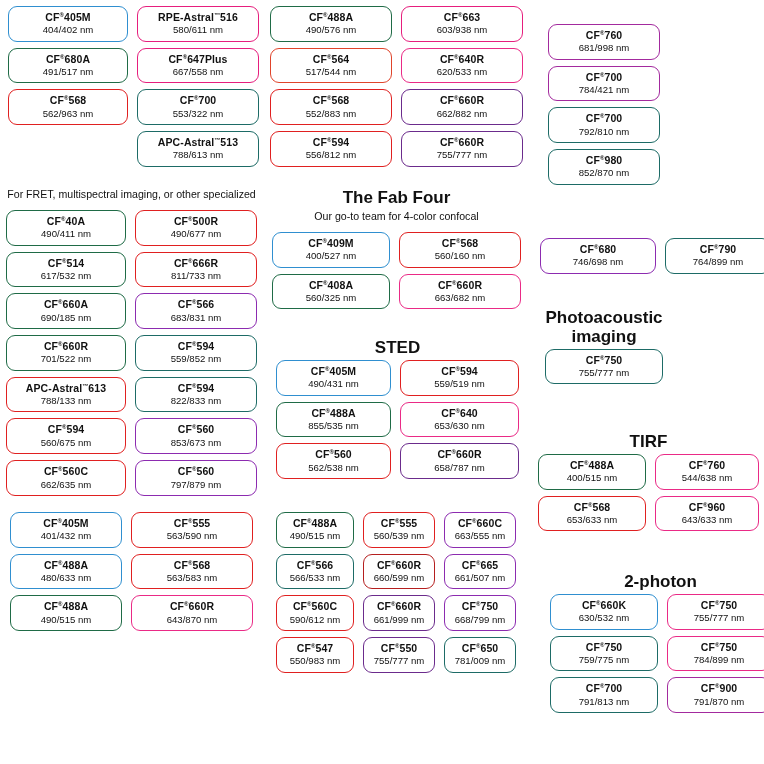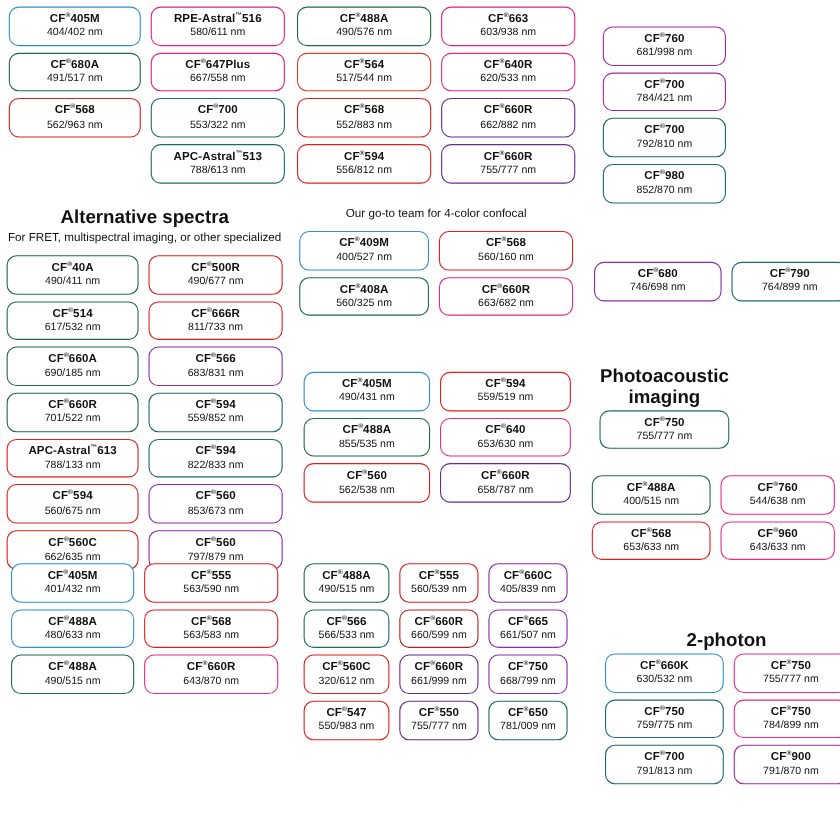--- a/index.html
+++ b/index.html
@@ -187,7 +187,6 @@
       </div>
     </div>
     <div class="block" style="left: 6px; top: 188px;">
-      <div class="sec-title">Alternative spectra</div>
       <div class="sec-sub">For FRET, multispectral imaging, or other specialized</div>
       <div class="cols">
         <div class="col" style="width: 120px;">

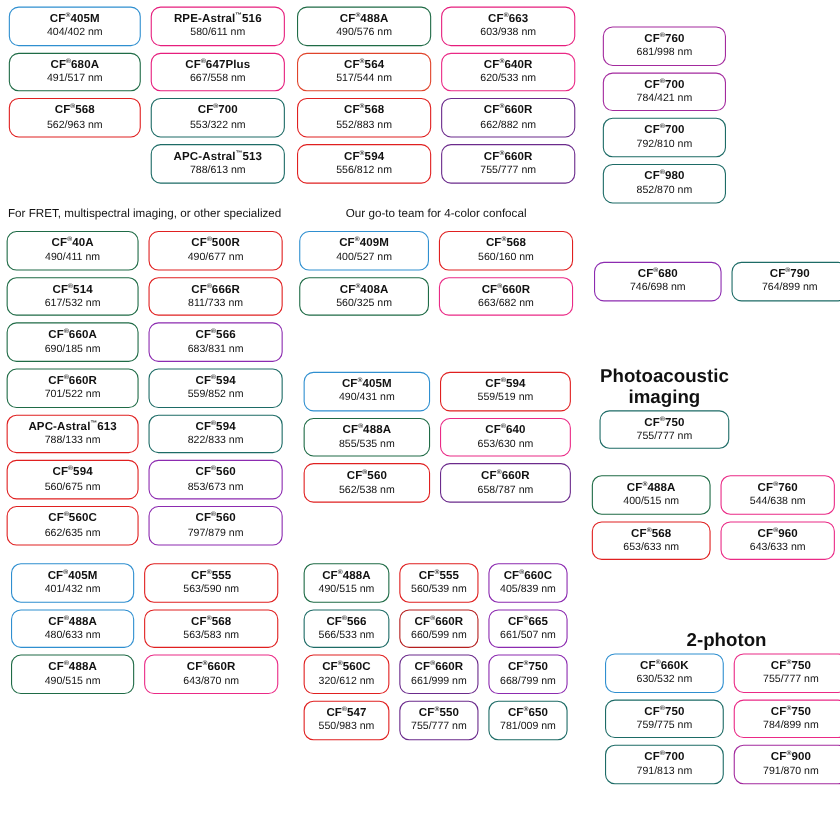--- a/index.html
+++ b/index.html
@@ -252,6 +252,7 @@
       </div>
     </div>
     <div class="block" style="left: 272px; top: 188px;">
+      <div class="sec-title">The Fab Four</div>
       <div class="sec-sub">Our go-to team for 4-color confocal</div>
       <div class="cols">
         <div class="col" style="width: 118px;">

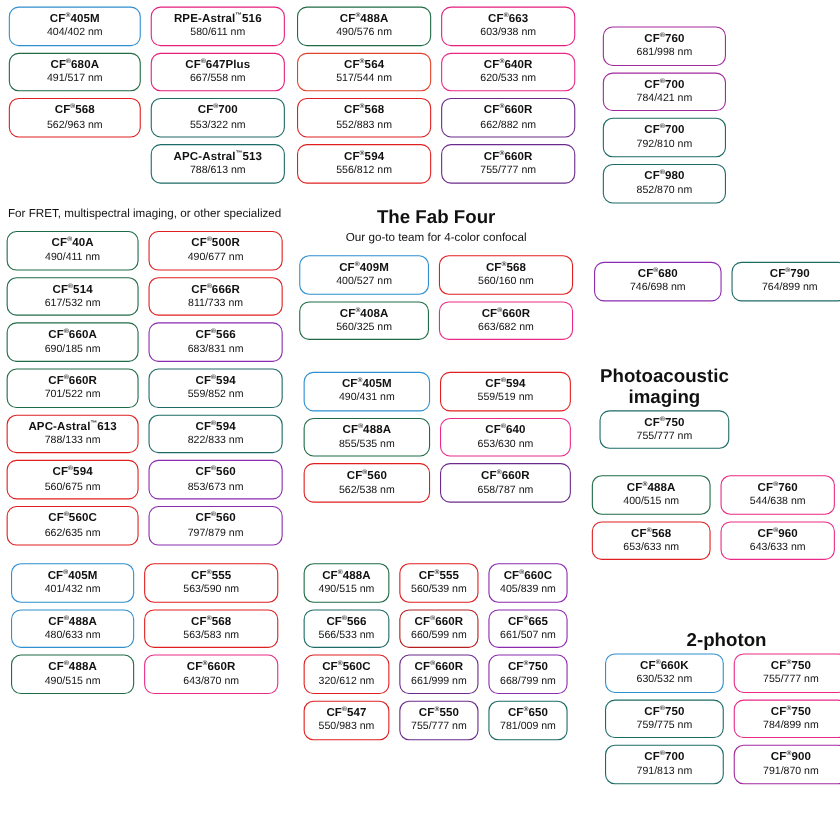--- a/index.html
+++ b/index.html
@@ -76,7 +76,7 @@
     margin:0 0 10px 0;
     font-weight:normal;
   }
-  .sec-title.two-line{line-height:1.14;margin-top:24px;}
+  .sec-title.two-line{line-height:1.14;}
 
   
   .block{position:absolute;}

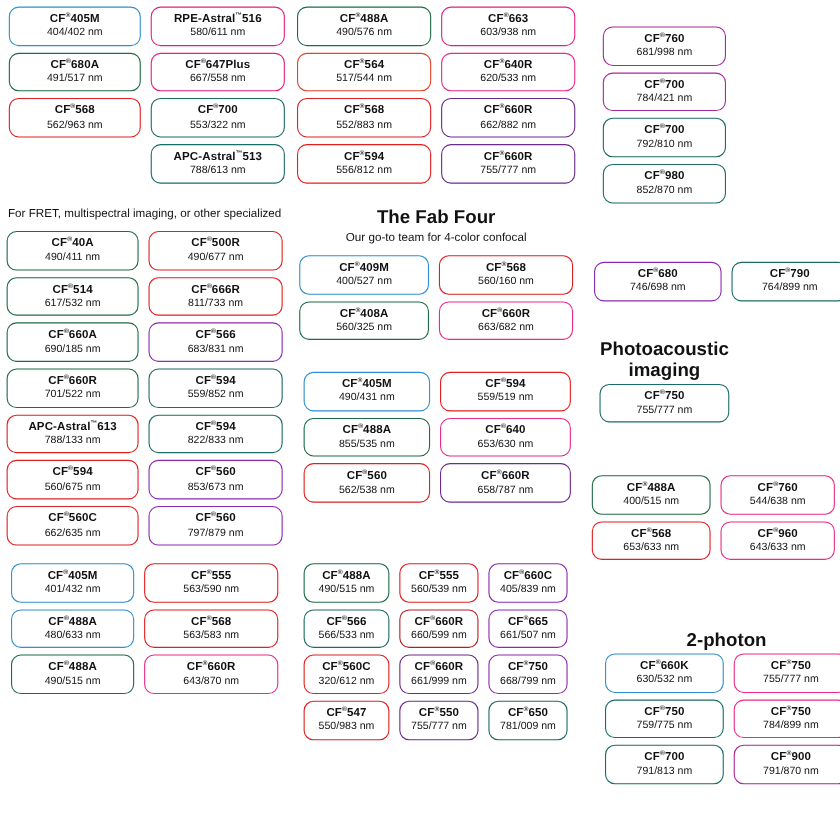--- a/index.html
+++ b/index.html
@@ -278,6 +278,7 @@
       </div>
     </div>
     <div class="block" style="left: 276px; top: 338px;">
+      <div class="sec-title">STED</div>
       <div class="cols">
         <div class="col" style="width: 115px;">
           <div class="pill c-blue">

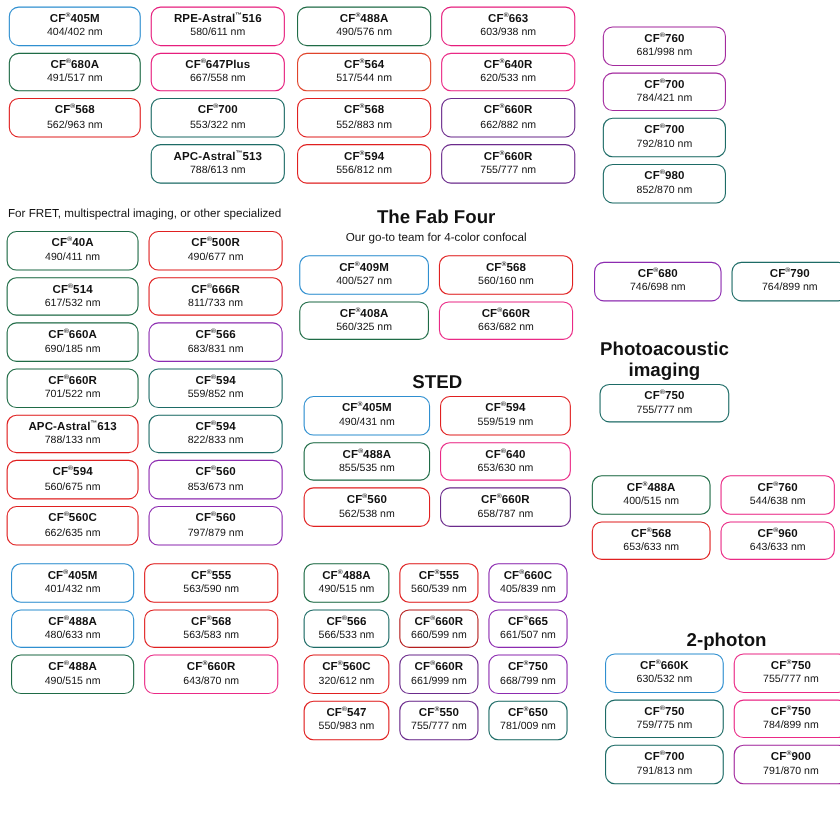--- a/index.html
+++ b/index.html
@@ -431,6 +431,7 @@
       </div>
     </div>
     <div class="block" style="left: 538px; top: 432px;">
+      <div class="sec-title">TIRF</div>
       <div class="cols">
         <div class="col" style="width: 108px;">
           <div class="pill c-green">

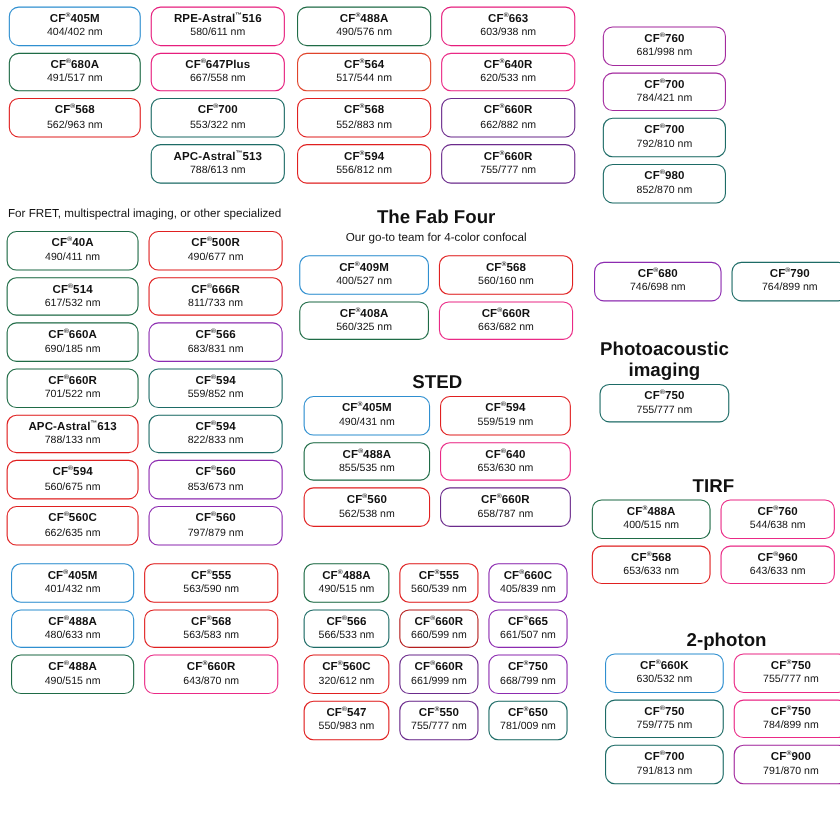--- a/index.html
+++ b/index.html
@@ -383,7 +383,7 @@
         <div class="col" style="width: 72px;">
           <div class="pill c-purple">
             <div class="nm"><span>CF</span><span class="reg">®</span><span>660C</span></div>
-            <div class="sp">405/839 nm</div>
+            <div class="sp">663/555 nm</div>
           </div>
           <div class="pill c-purple">
             <div class="nm"><span>CF</span><span class="reg">®</span><span>665</span></div>

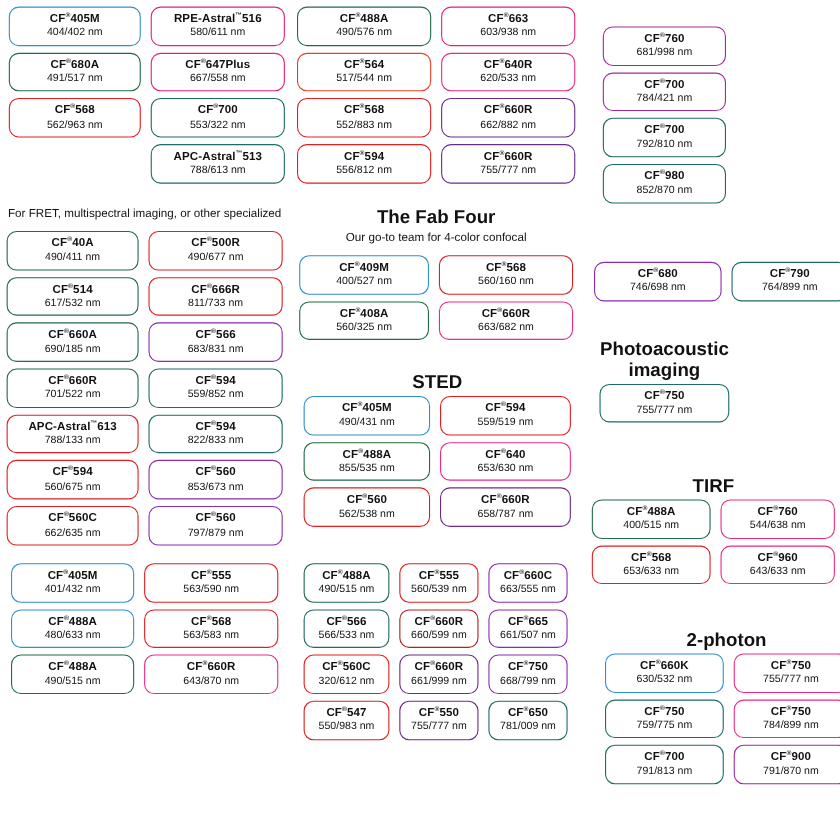--- a/index.html
+++ b/index.html
@@ -355,7 +355,7 @@
           </div>
           <div class="pill c-red">
             <div class="nm"><span>CF</span><span class="reg">®</span><span>560C</span></div>
-            <div class="sp">320/612 nm</div>
+            <div class="sp">590/612 nm</div>
           </div>
           <div class="pill c-red">
             <div class="nm"><span>CF</span><span class="reg">®</span><span>547</span></div>

